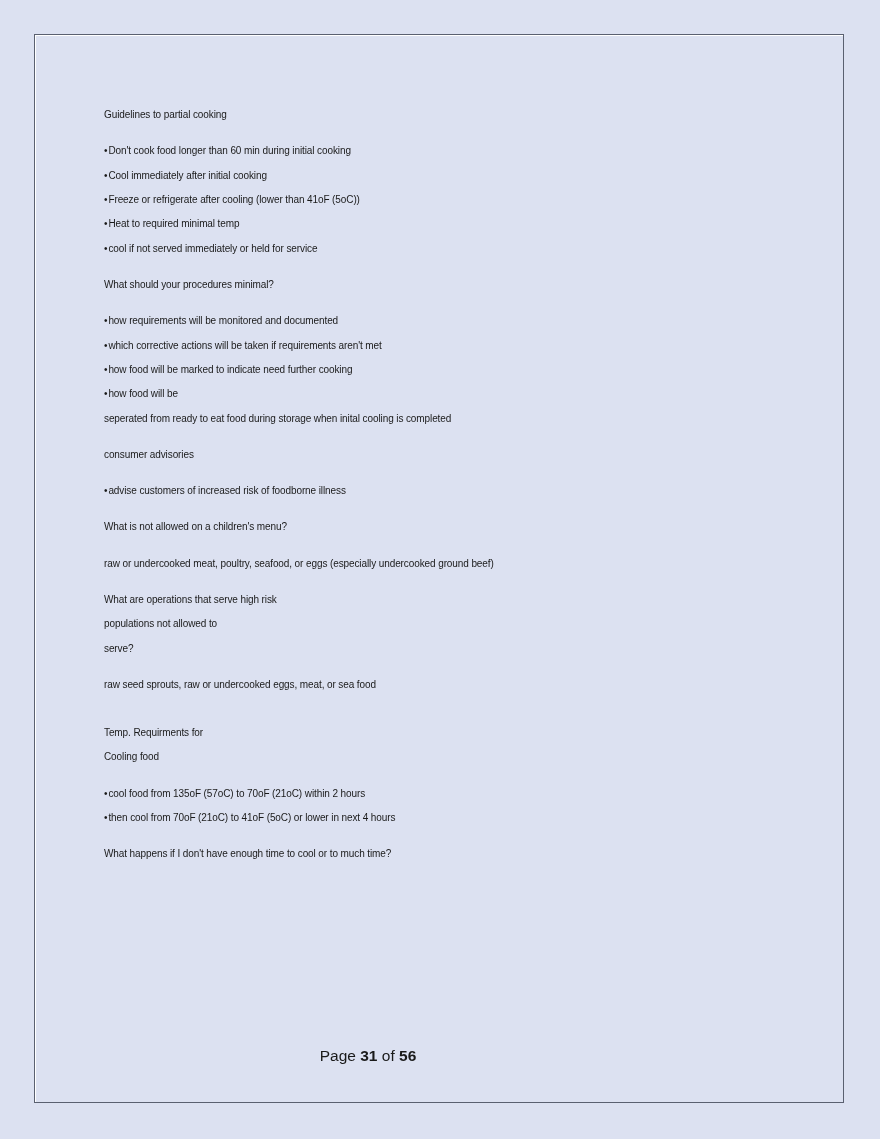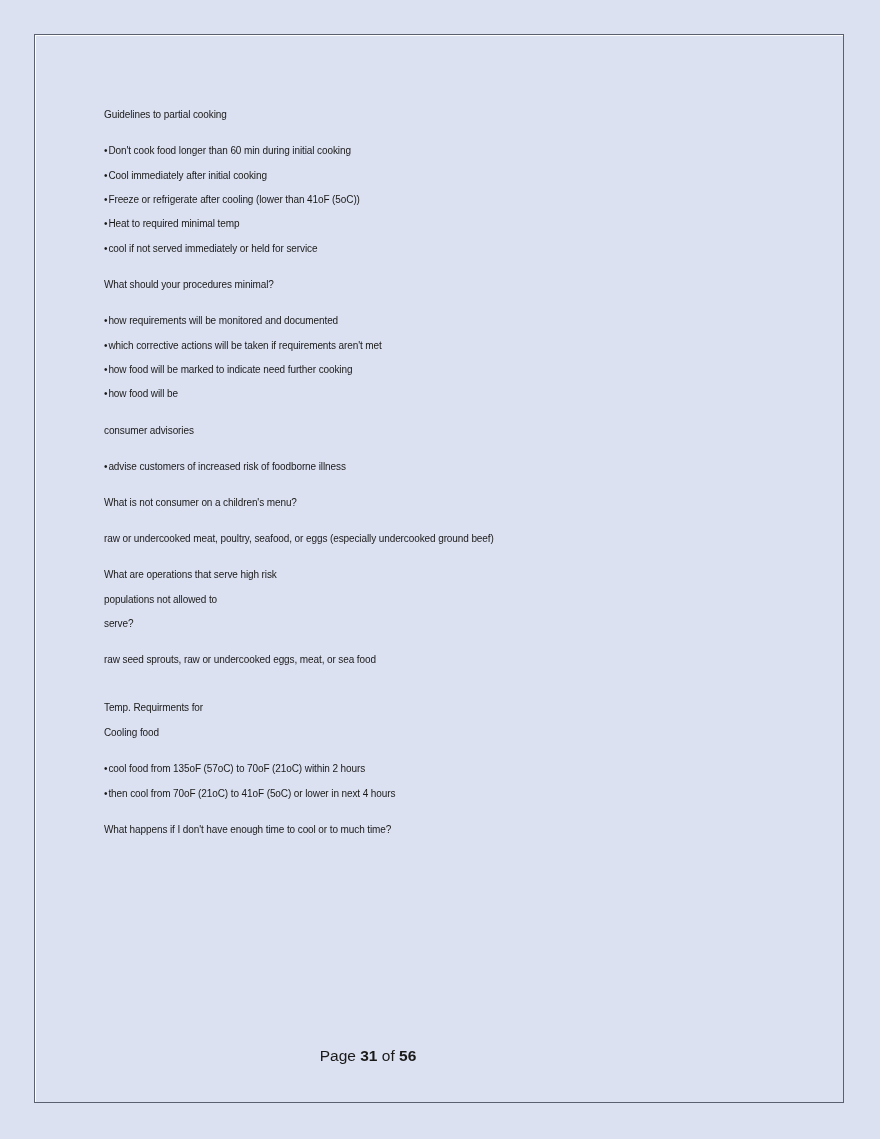--- a/index.html
+++ b/index.html
@@ -86,6 +86,7 @@
     <span class="line bullet">which corrective actions will be taken if requirements aren't met</span>
     <span class="line bullet">how food will be marked to indicate need further cooking</span>
     <span class="line bullet">how food will be</span>
+    <span class="line">seperated from ready to eat food during storage when inital cooling is completed</span>
   </div>
   <div class="gap"></div>
 

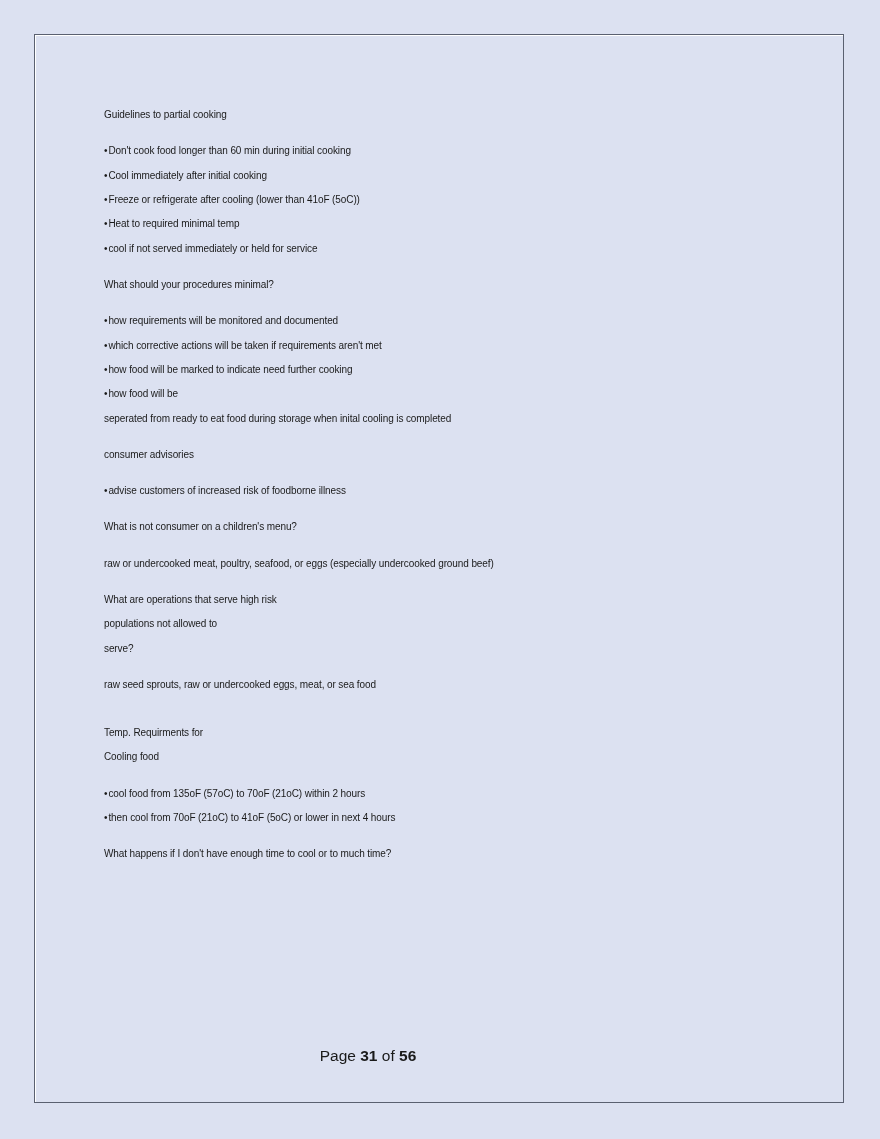--- a/index.html
+++ b/index.html
@@ -98,7 +98,7 @@
   <div class="gap"></div>
 
   <div class="block">
-    <span class="line">What is not consumer on a children's menu?</span>
+    <span class="line">What is not allowed on a children's menu?</span>
     <div class="gap"></div>
     <span class="line">raw or undercooked meat, poultry, seafood, or eggs (especially undercooked ground beef)</span>
   </div>

